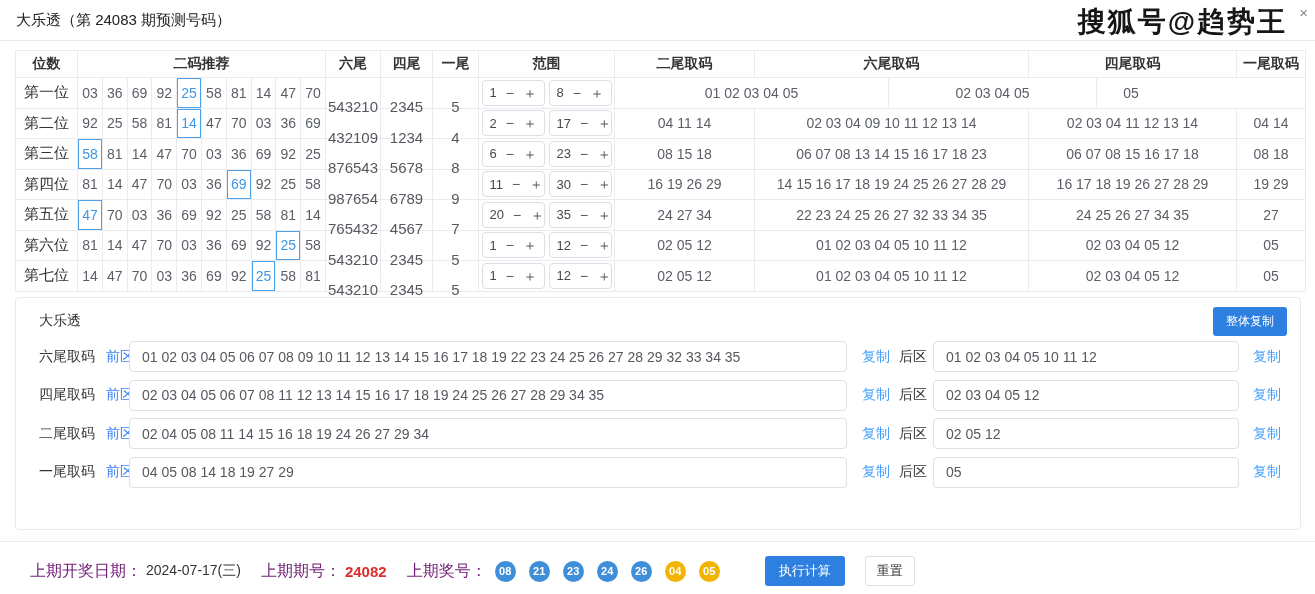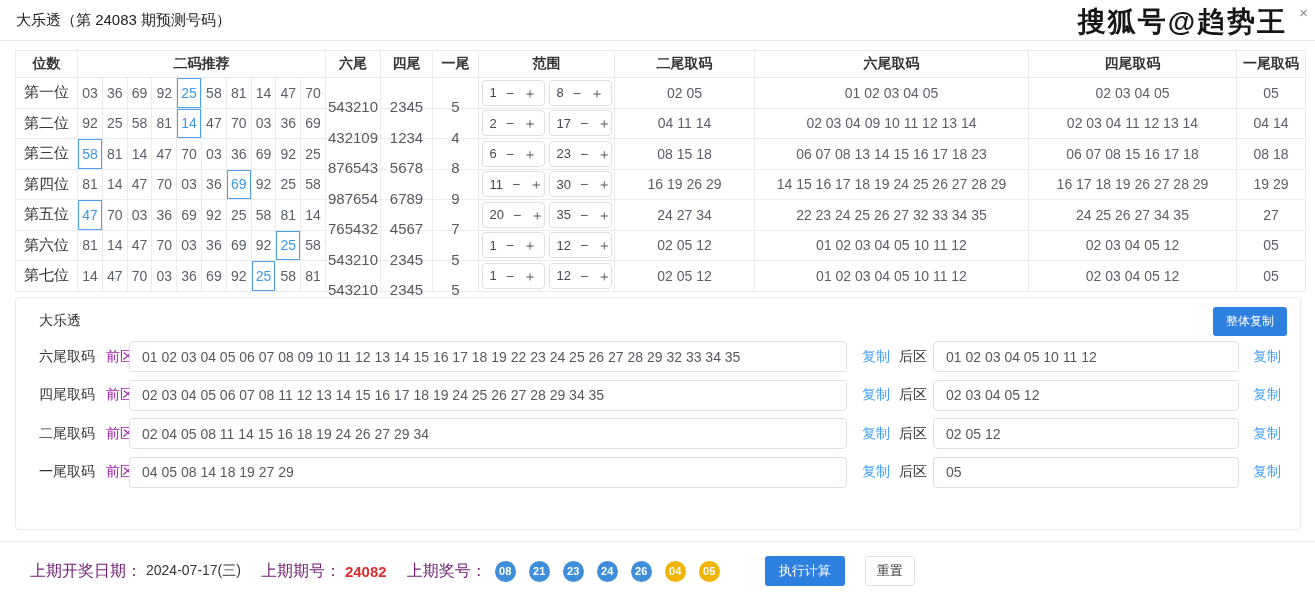--- a/index.html
+++ b/index.html
@@ -126,7 +126,6 @@
             <div class="spin-btn">＋</div>
           </div>
         </div>
-        <div class="c w-twotail">02 05</div>
         <div class="c w-sixtail">01 02 03 04 05</div>
         <div class="c w-fourtail">02 03 04 05</div>
         <div class="c w-onetail">05</div>

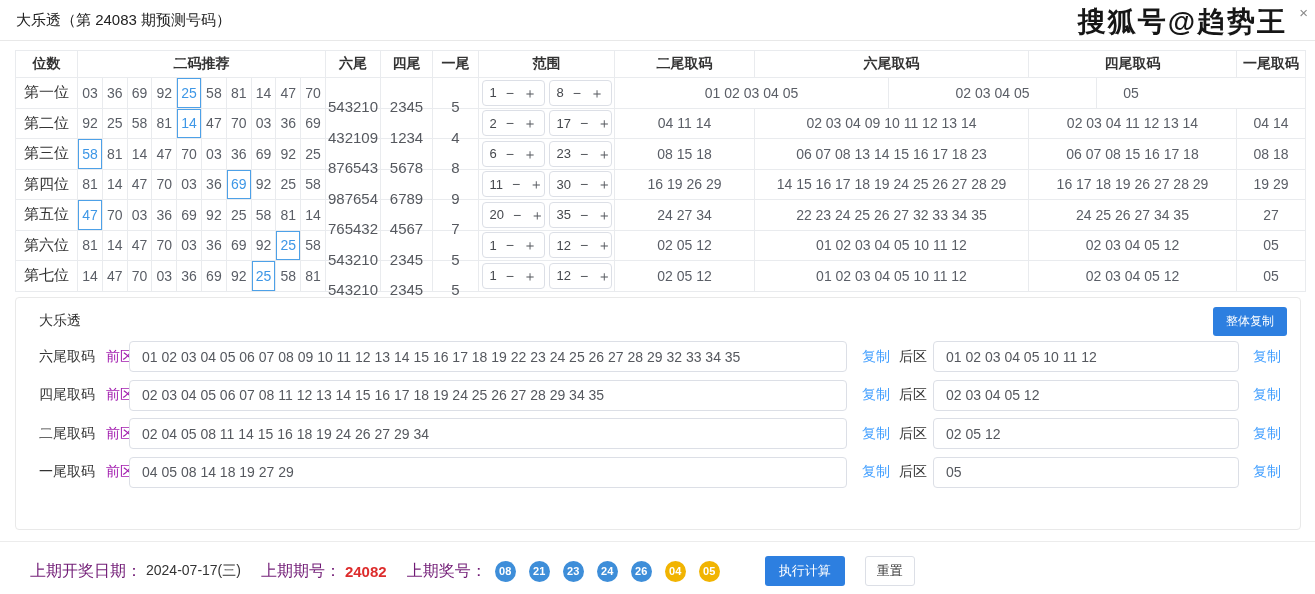--- a/index.html
+++ b/index.html
@@ -41,7 +41,7 @@
      padding:6px 13px;border-radius:3px;cursor:pointer;}
   .prow{position:absolute;left:0;height:31px;display:flex;align-items:center;width:100%;}
   .p-label{position:absolute;left:23px;font-size:14px;color:#333;}
-  .p-front-label{position:absolute;left:90px;font-size:14px;color:#a21caf;}
+  .p-front-label{position:absolute;left:90px;font-size:14px;color:#3b82f6;}
   .p-front-input{position:absolute;left:113px;width:718px;height:31px;border:1px solid #dcdfe6;border-radius:4px;
      box-sizing:border-box;display:flex;align-items:center;padding:0 12px;font-size:14px;color:#55585e;background:#fff;}
   .p-copy1{position:absolute;left:846px;font-size:14px;color:#409eff;cursor:pointer;}

